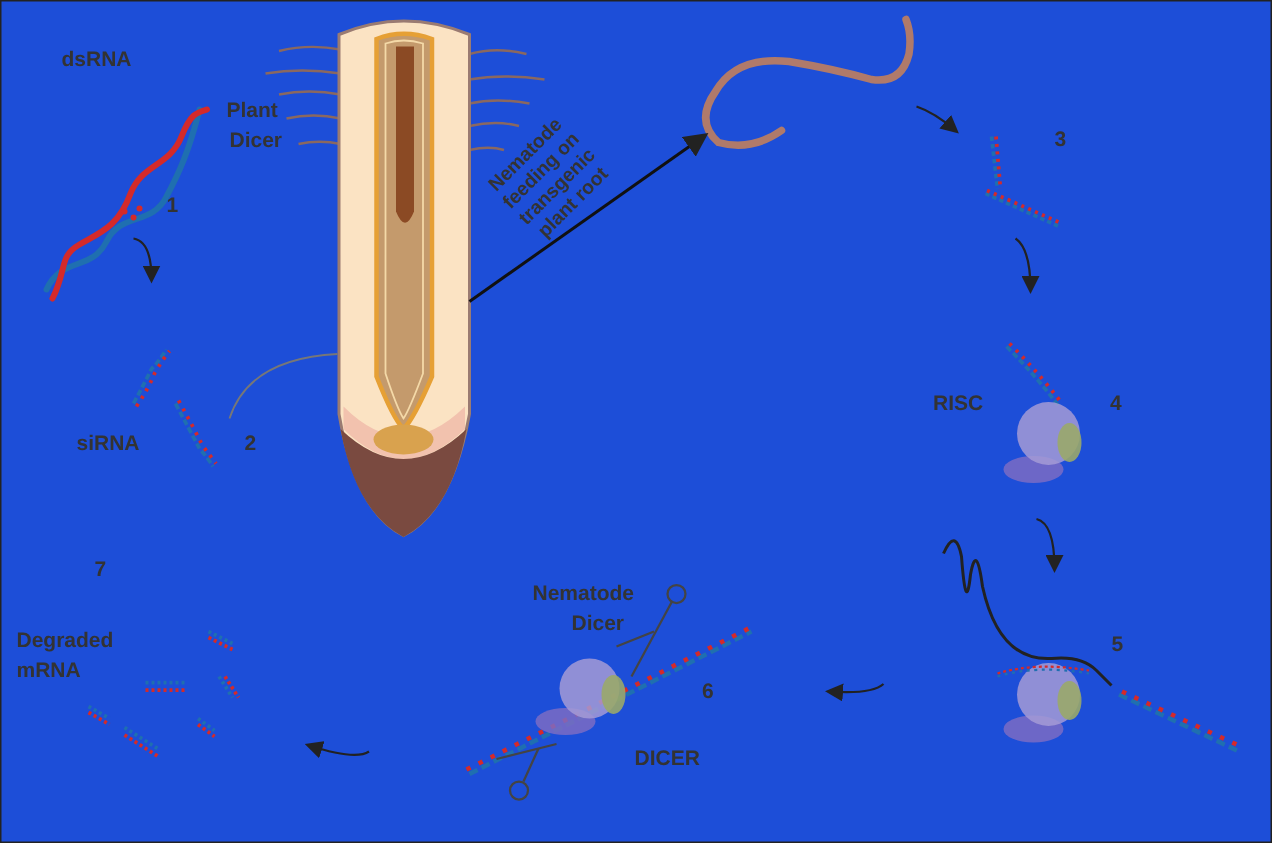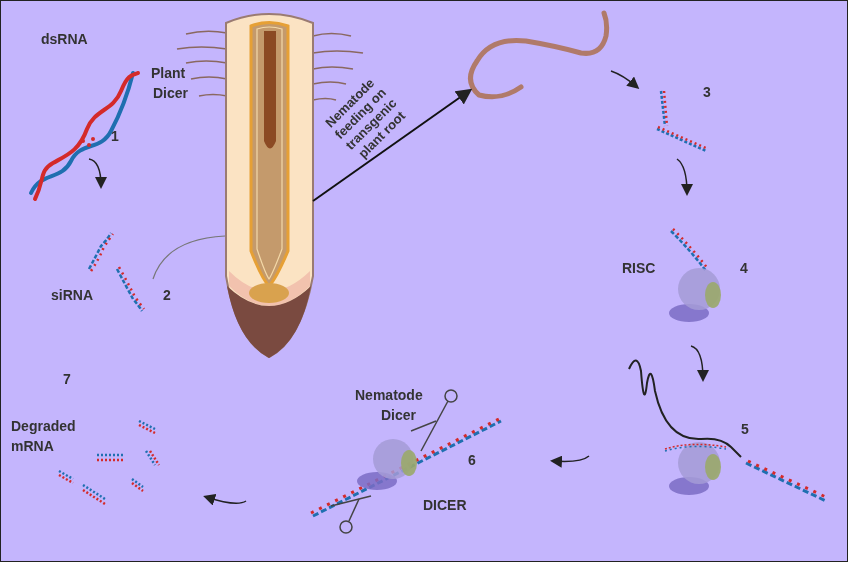--- a/index.html
+++ b/index.html
@@ -4,7 +4,7 @@
   <style>
     html, body { margin: 0; padding: 0; background: #ffffff; }
     body { width: 848px; height: 562px; overflow: hidden; position: relative; font-family: "Liberation Sans", "DejaVu Sans", sans-serif; }
-    #frame { position: absolute; left: 0; top: 0; width: 846px; height: 560px; border: 1px solid #222; background: #c4b5fd; }
+    #frame { position: absolute; left: 0; top: 0; width: 846px; height: 560px; border: 1px solid #222; background: #1d4ed8; }
     svg { position: absolute; left: 0; top: 0; }
     .lbl { font-family: "Liberation Sans", "DejaVu Sans", sans-serif; font-weight: bold; fill: #333; }
   </style>

